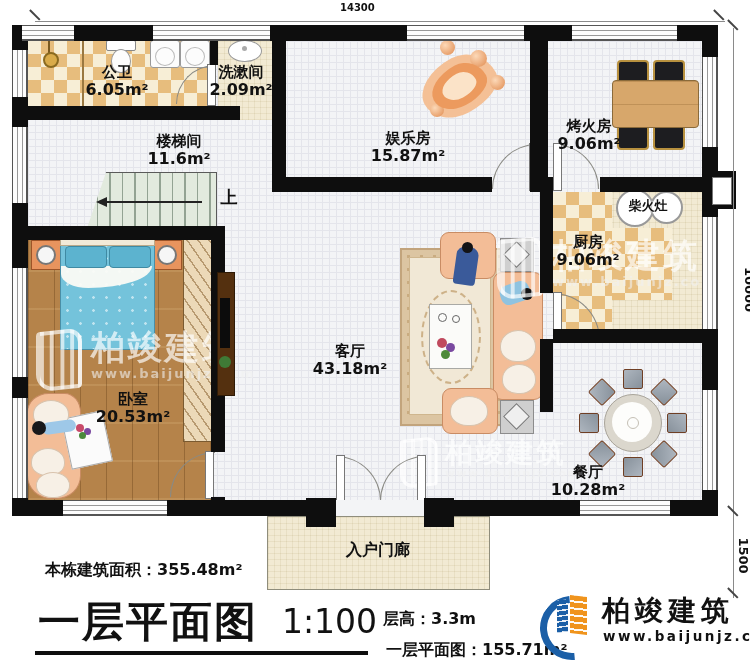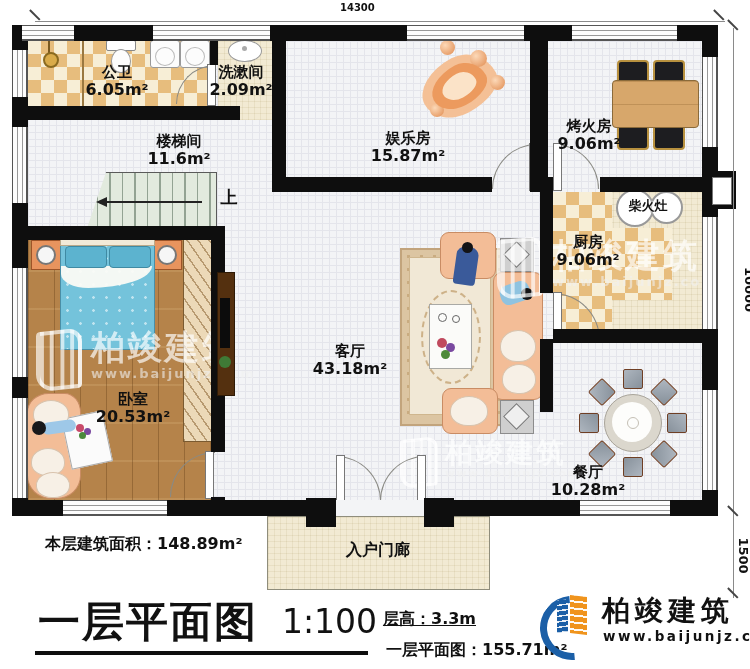--- a/index.html
+++ b/index.html
@@ -313,9 +313,6 @@
   <div class="tick" style="left:726px;top:592px;"></div>
   <div class="dim" style="left:725px;top:548px;transform:rotate(90deg);transform-origin:center;font-size:13px;">1500</div>
 
-  <div class="ftxt" style="left:45px;top:534px;">
-    <span>本层建筑面积：</span><span>148.89m²</span>
-  </div>
   <div class="abs" style="left:38px;top:594px;font-size:42px;font-weight:900;letter-spacing:2px;z-index:70;">一层平面图</div>
   <div class="abs" style="left:282px;top:602px;font-size:33px;font-weight:400;z-index:70;">1:100</div>
   <div class="abs" style="left:35px;top:651px;width:333px;height:4px;background:#0e0e0e;z-index:70;"></div>

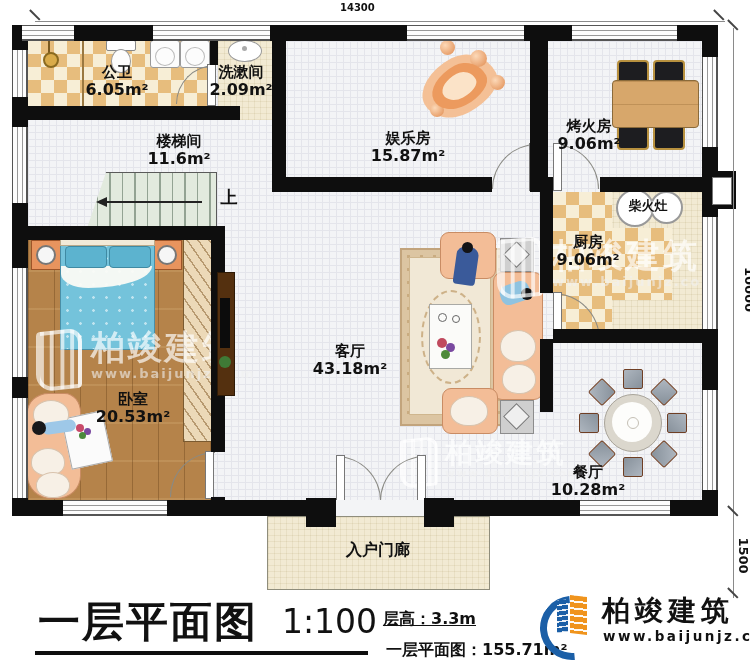--- a/index.html
+++ b/index.html
@@ -313,6 +313,9 @@
   <div class="tick" style="left:726px;top:592px;"></div>
   <div class="dim" style="left:725px;top:548px;transform:rotate(90deg);transform-origin:center;font-size:13px;">1500</div>
 
+  <div class="ftxt" style="left:45px;top:560px;">
+    <span>本栋建筑面积：</span><span>355.48m²</span>
+  </div>
   <div class="abs" style="left:38px;top:594px;font-size:42px;font-weight:900;letter-spacing:2px;z-index:70;">一层平面图</div>
   <div class="abs" style="left:282px;top:602px;font-size:33px;font-weight:400;z-index:70;">1:100</div>
   <div class="abs" style="left:35px;top:651px;width:333px;height:4px;background:#0e0e0e;z-index:70;"></div>

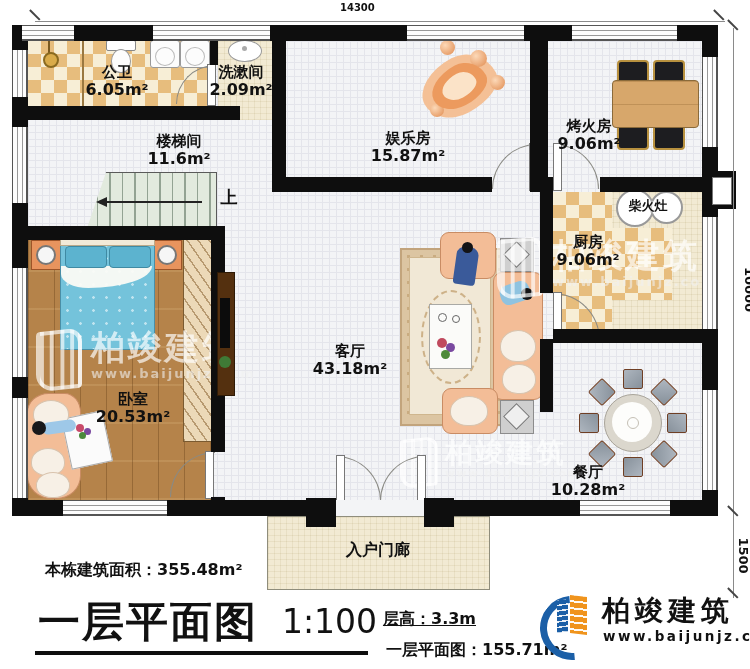--- a/index.html
+++ b/index.html
@@ -319,7 +319,7 @@
   <div class="abs" style="left:38px;top:594px;font-size:42px;font-weight:900;letter-spacing:2px;z-index:70;">一层平面图</div>
   <div class="abs" style="left:282px;top:602px;font-size:33px;font-weight:400;z-index:70;">1:100</div>
   <div class="abs" style="left:35px;top:651px;width:333px;height:4px;background:#0e0e0e;z-index:70;"></div>
-  <div class="ftxt" style="left:383px;top:609px;text-decoration:underline;">
+  <div class="ftxt" style="left:383px;top:609px;">
     <span>层高：</span><span>3.3m</span>
   </div>
   <div class="ftxt" style="left:386px;top:640px;">

